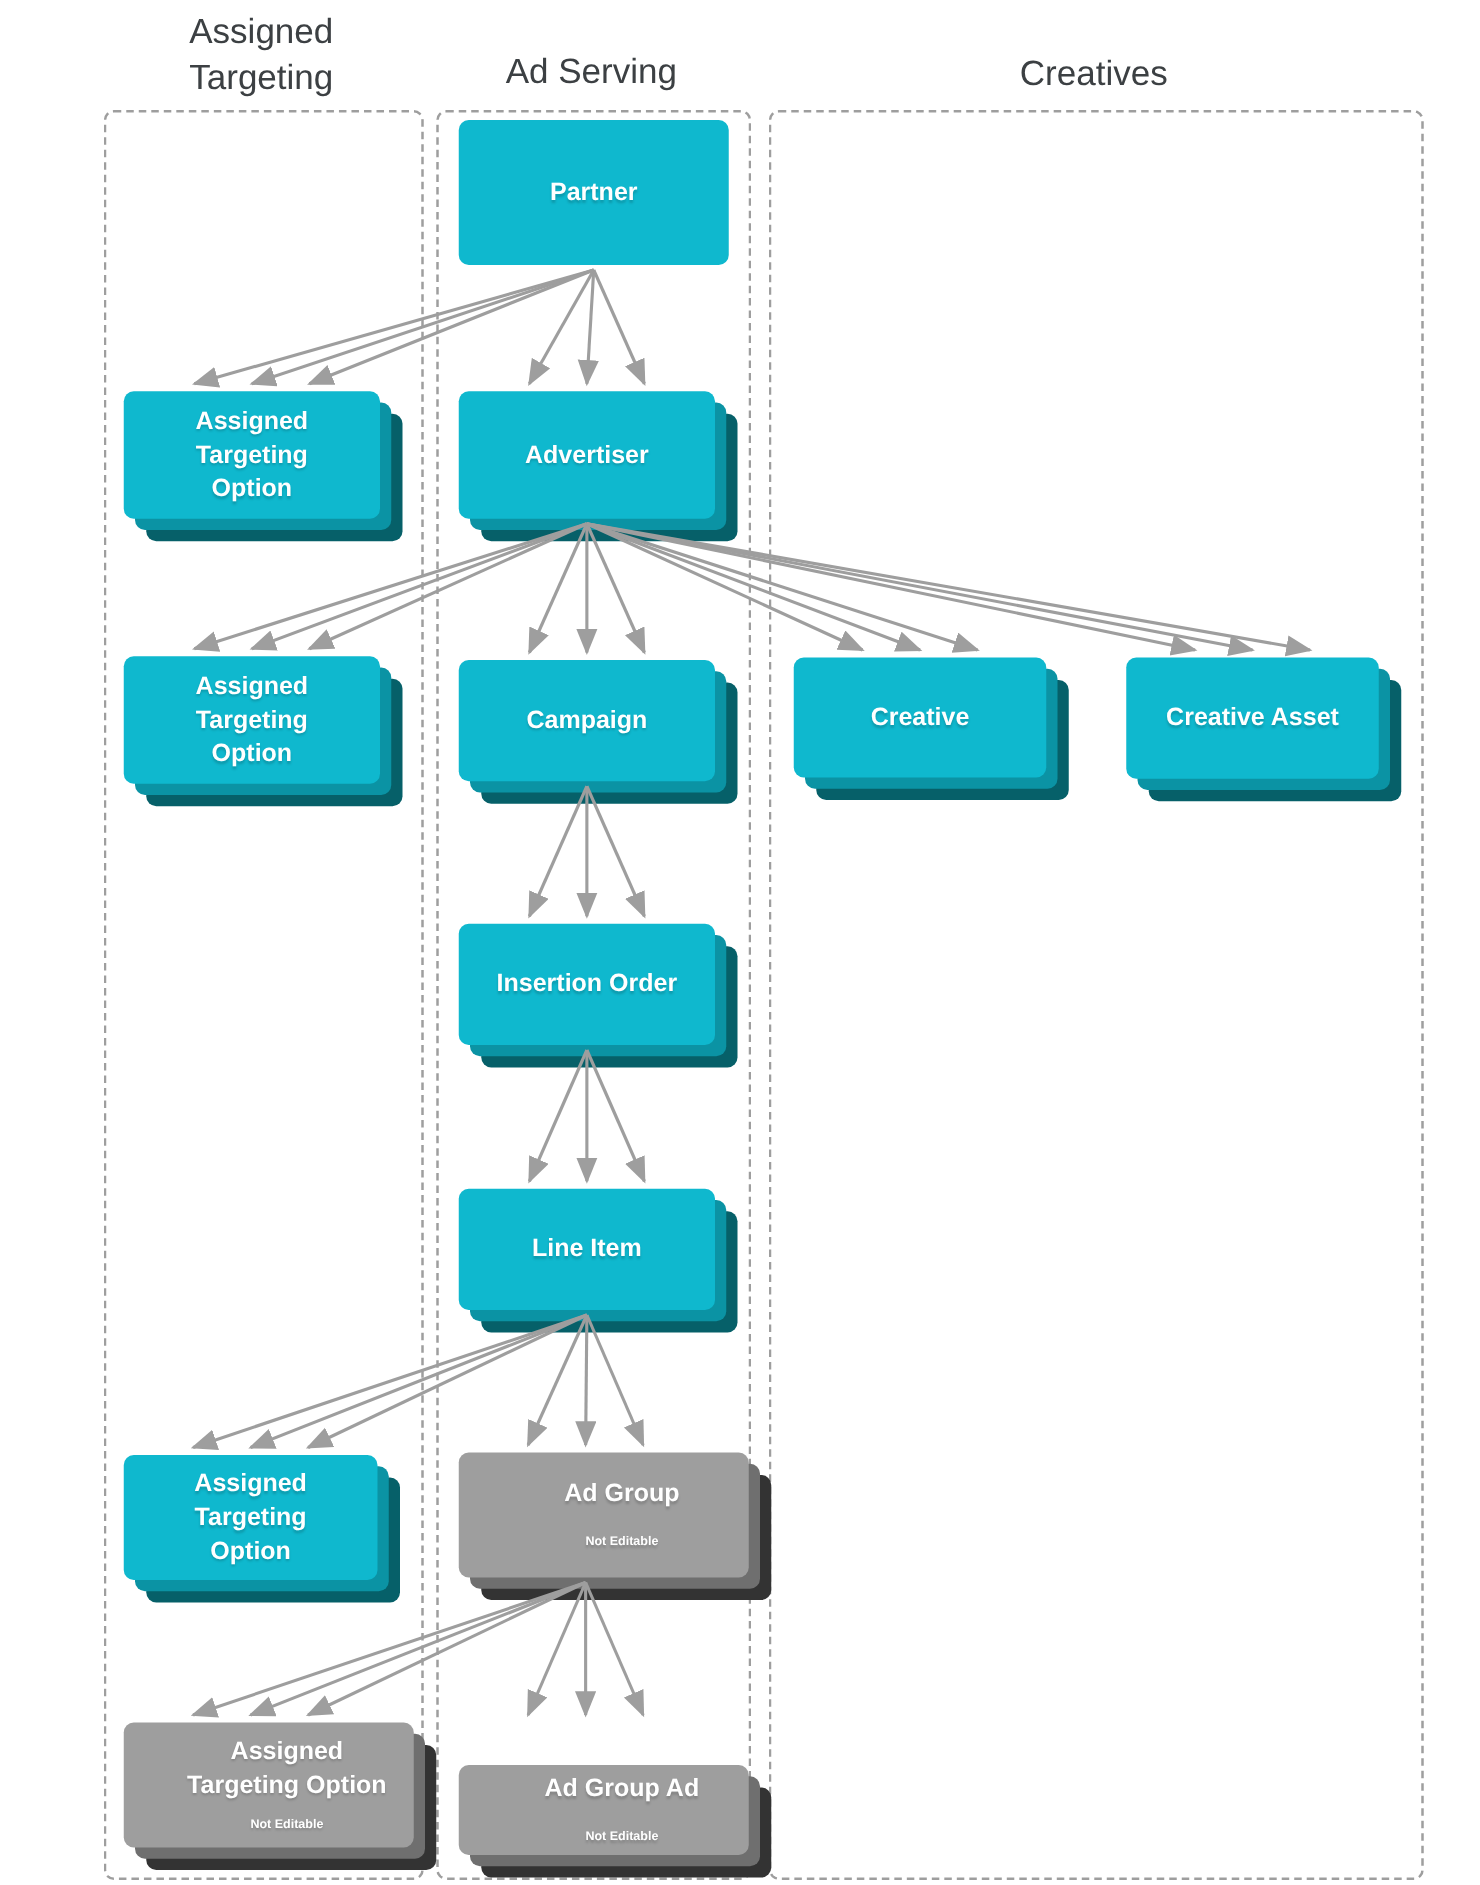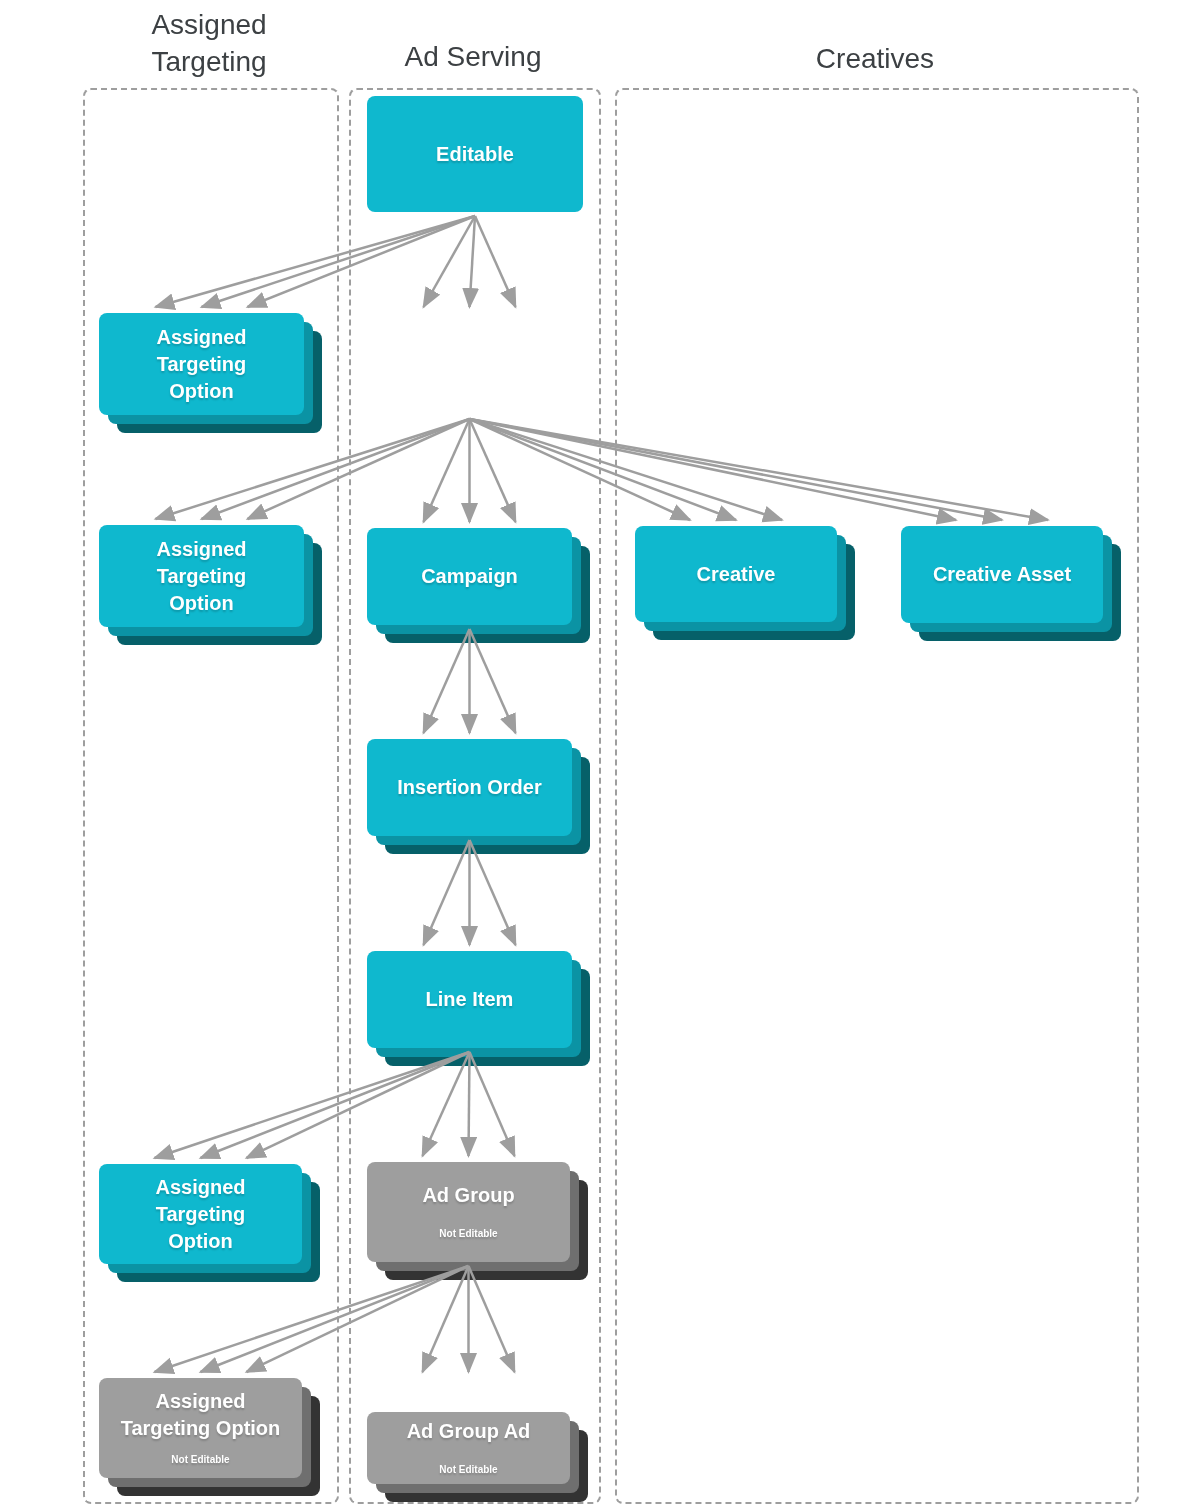--- a/index.html
+++ b/index.html
@@ -91,7 +91,7 @@
   <div class="col-title t3">Creatives</div>
 
   <div class="node cyan" style="left: 350px; top: 96px; width: 216px; height: 116px;">
-    <div class="label">Editable</div>
+    <div class="label">Partner</div>
   </div>
 
   <div class="node cyan stack" style="left: 82px; top: 313px; width: 205px; height: 102px;">

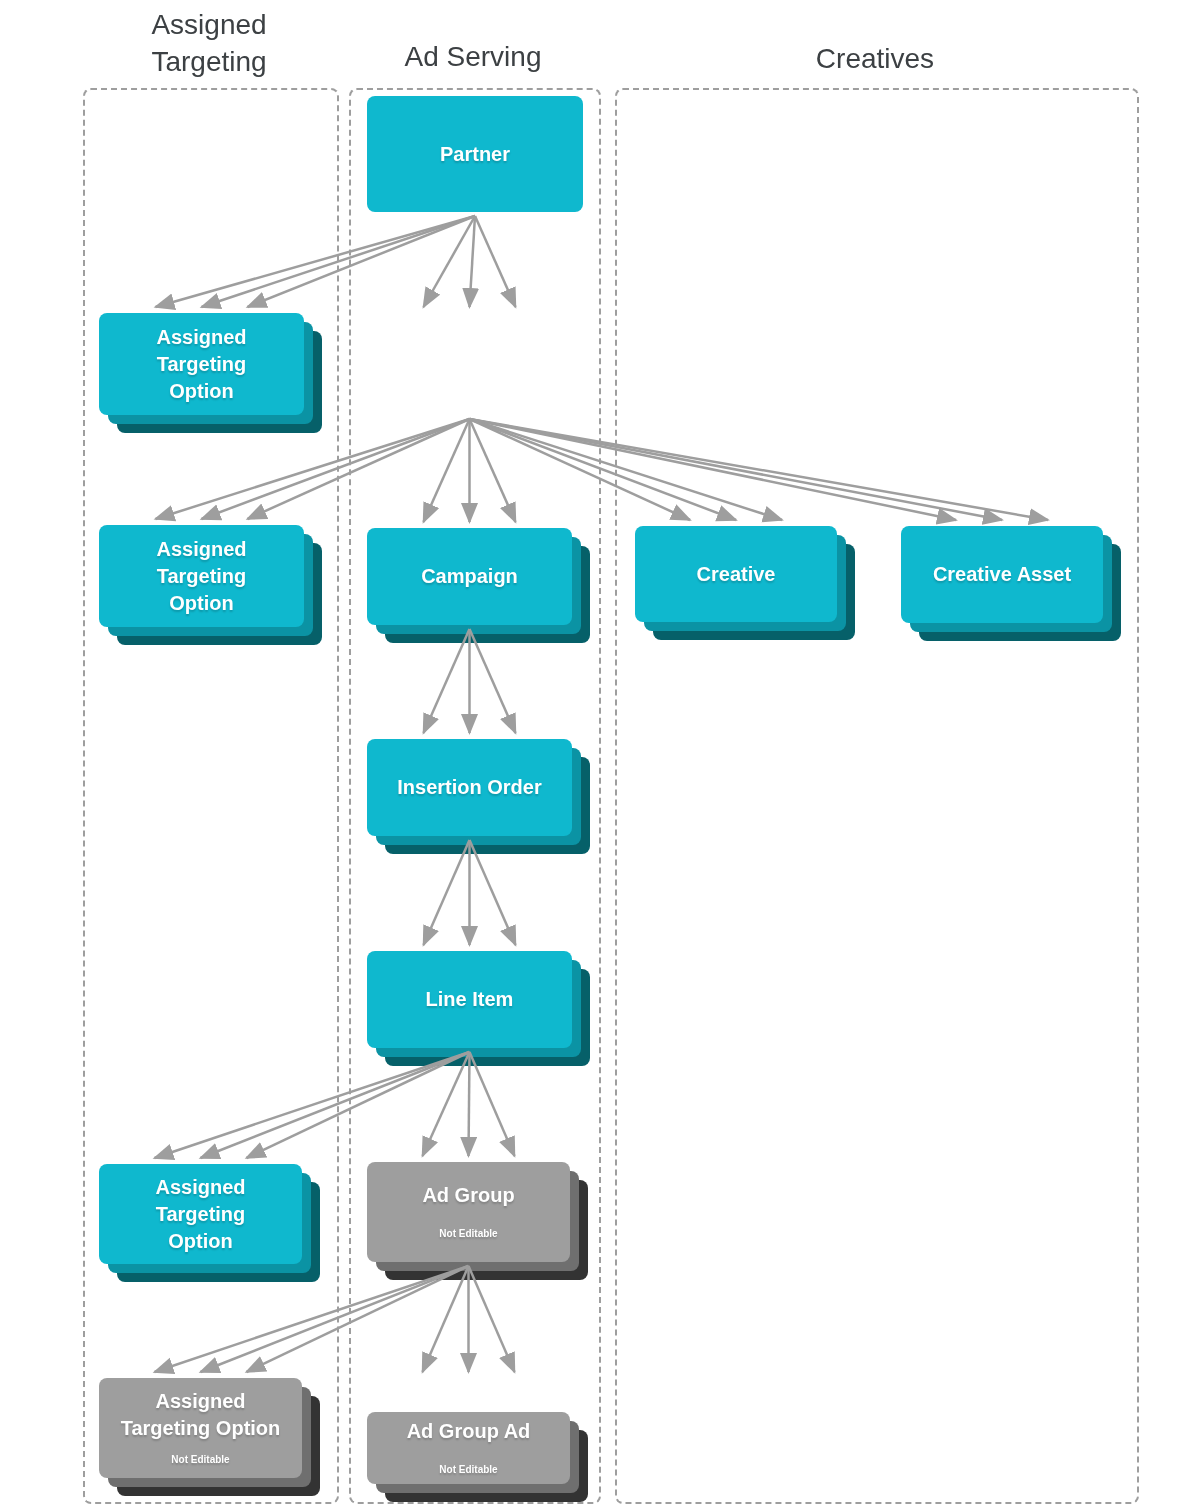--- a/index.html
+++ b/index.html
@@ -100,6 +100,9 @@
 Option</div>
   </div>
 
+  <div class="node cyan stack" style="left: 350px; top: 313px; width: 205px; height: 102px;">
+    <div class="label">Advertiser</div>
+  </div>
 
   <div class="node cyan stack" style="left: 82px; top: 525px; width: 205px; height: 102px;">
     <div class="label">Assigned

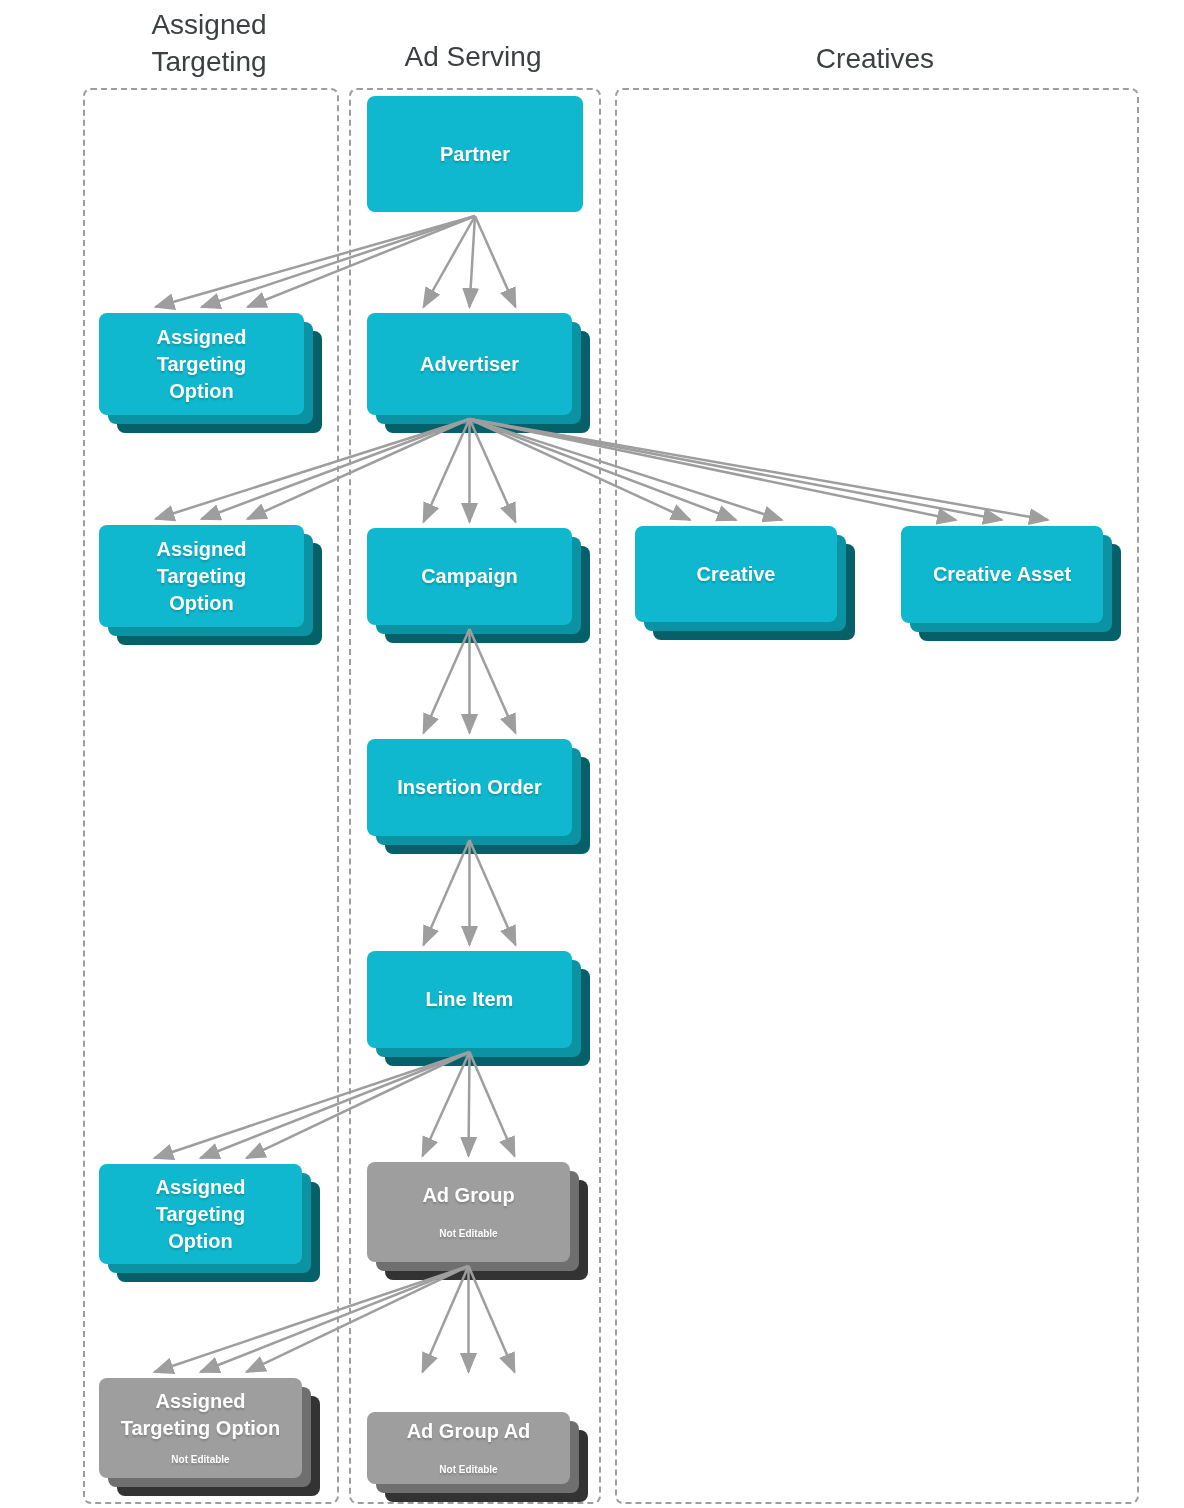--- a/index.html
+++ b/index.html
@@ -68,6 +68,7 @@
   .gray.stack {
     box-shadow: 9px 9px 0 var(--box-gray-mid, #6f6f6f),
                 18px 18px 0 var(--box-gray-dark, #333333);
+    padding-left: 29px;
   }
   .arrows {
     position: absolute;

